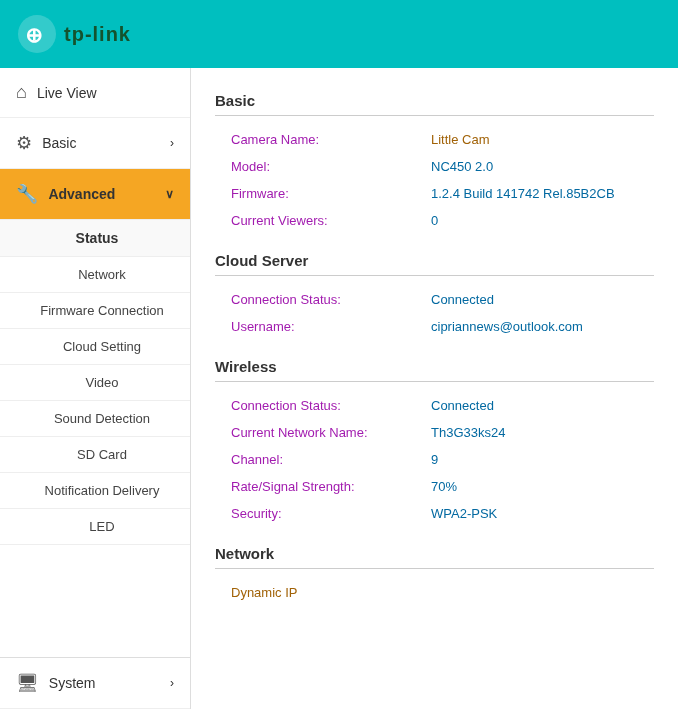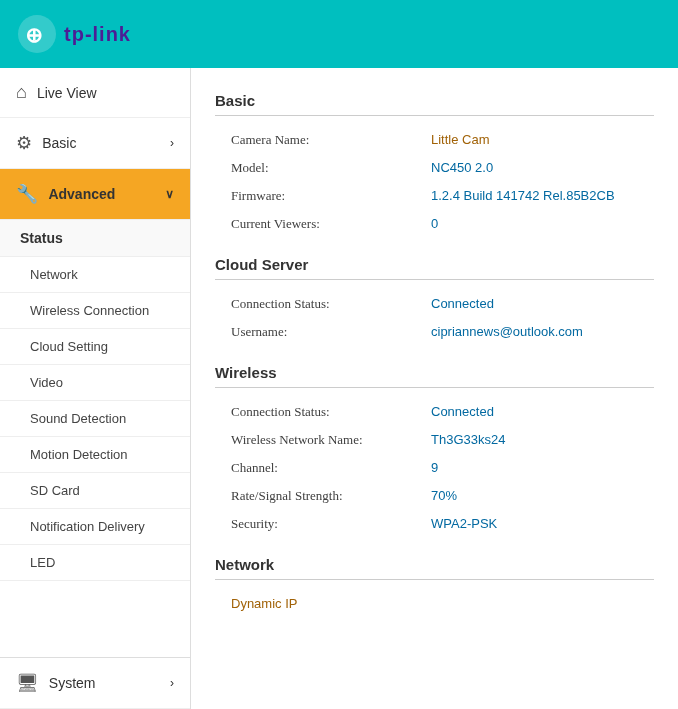--- a/index.html
+++ b/index.html
@@ -24,7 +24,7 @@
       height: 38px;
     }
     .logo-text {
-      color: #4c1d95;
+      color: #14532d;
       font-size: 20px;
       font-weight: bold;
       letter-spacing: 1px;

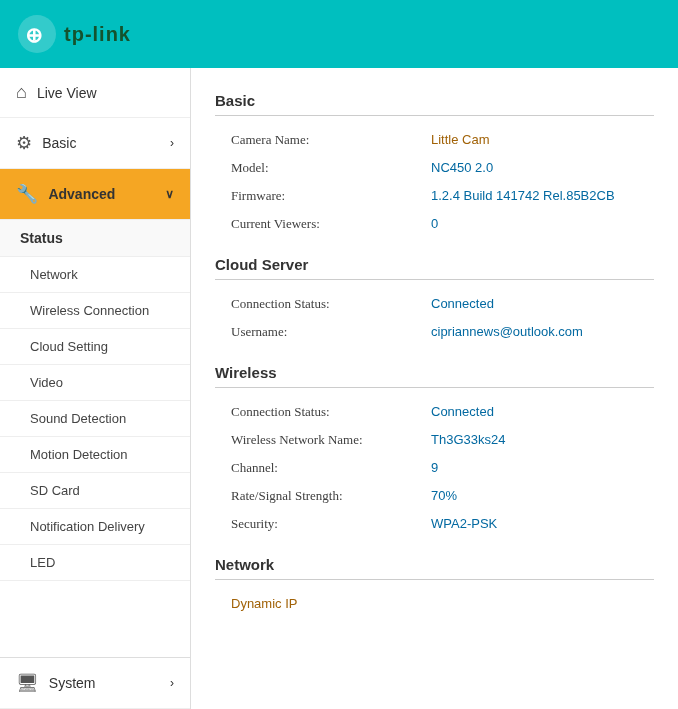--- a/index.html
+++ b/index.html
@@ -129,9 +129,8 @@
     }
     .info-label {
       width: 200px;
-      color: #404040;
+      color: #a21caf;
       flex-shrink: 0;
-      font-family: Liberation Serif, serif;
     }
     .info-value {
       color: #0369a1;

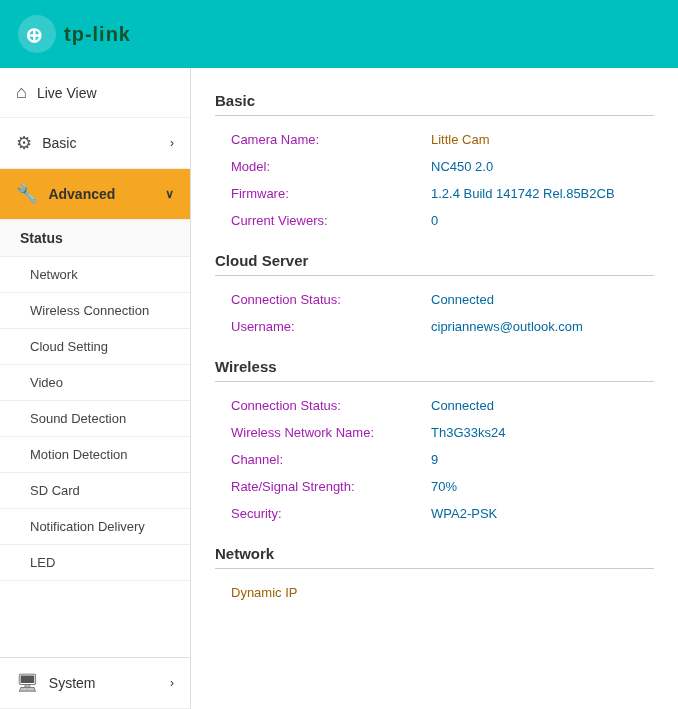--- a/index.html
+++ b/index.html
@@ -82,6 +82,7 @@
       font-size: 13px;
       color: #444;
       border-bottom: 1px solid #eee;
+      text-align: center;
     }
     .sidebar-subitem.status-heading {
       font-weight: bold;

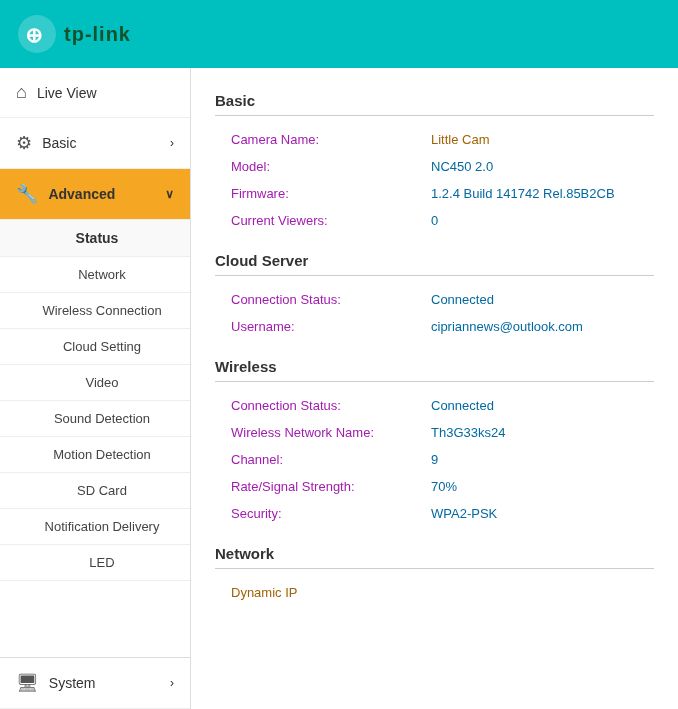--- a/index.html
+++ b/index.html
@@ -178,7 +178,7 @@
     <div class="sidebar-submenu">
       <div class="sidebar-subitem status-heading">Status</div>
       <div class="sidebar-subitem">Network</div>
-      <div class="sidebar-subitem">Wireless Connection</div>
+      <div class="sidebar-subitem">Firmware Connection</div>
       <div class="sidebar-subitem">Cloud Setting</div>
       <div class="sidebar-subitem">Video</div>
       <div class="sidebar-subitem">Sound Detection</div>

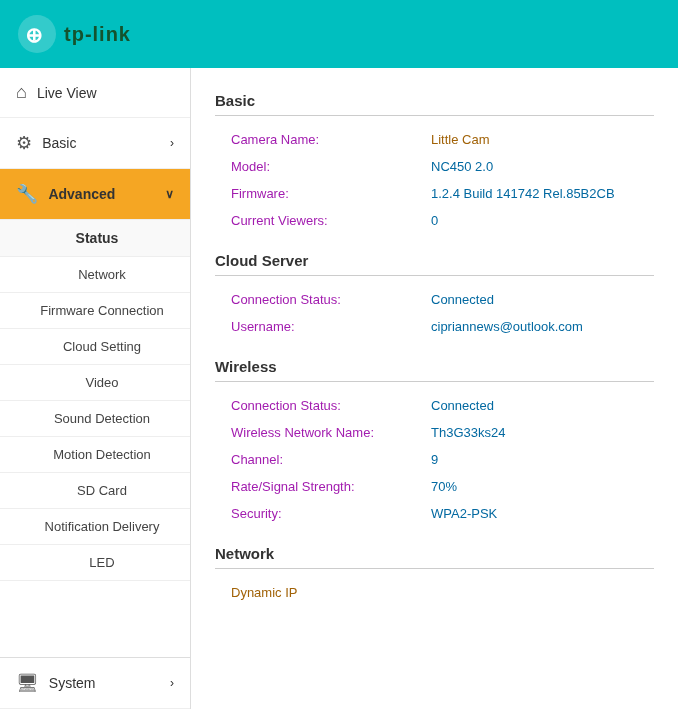--- a/index.html
+++ b/index.html
@@ -246,7 +246,7 @@
           <span class="info-value">Connected</span>
         </div>
         <div class="info-row">
-          <span class="info-label">Wireless Network Name:</span>
+          <span class="info-label">Current Network Name:</span>
           <span class="info-value">Th3G33ks24</span>
         </div>
         <div class="info-row">

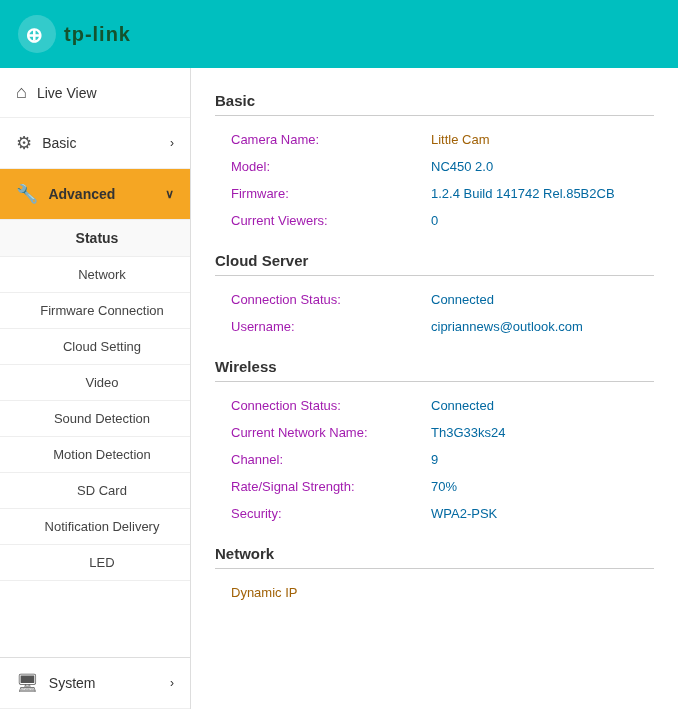--- a/index.html
+++ b/index.html
@@ -182,7 +182,6 @@
       <div class="sidebar-subitem">Cloud Setting</div>
       <div class="sidebar-subitem">Video</div>
       <div class="sidebar-subitem">Sound Detection</div>
-      <div class="sidebar-subitem">Motion Detection</div>
       <div class="sidebar-subitem">SD Card</div>
       <div class="sidebar-subitem">Notification Delivery</div>
       <div class="sidebar-subitem">LED</div>

